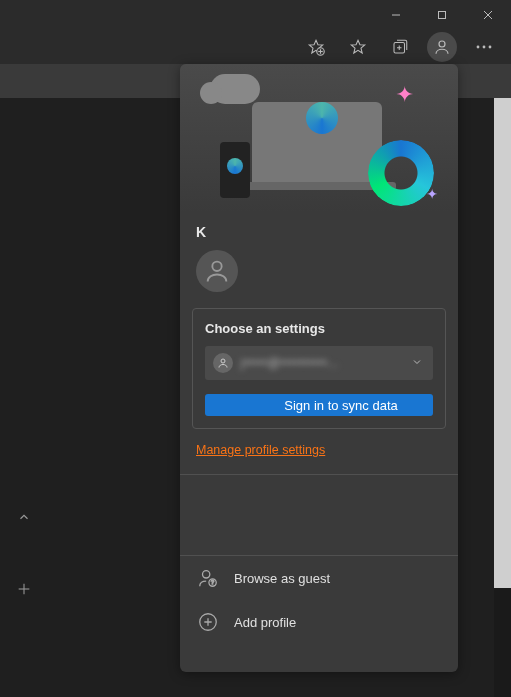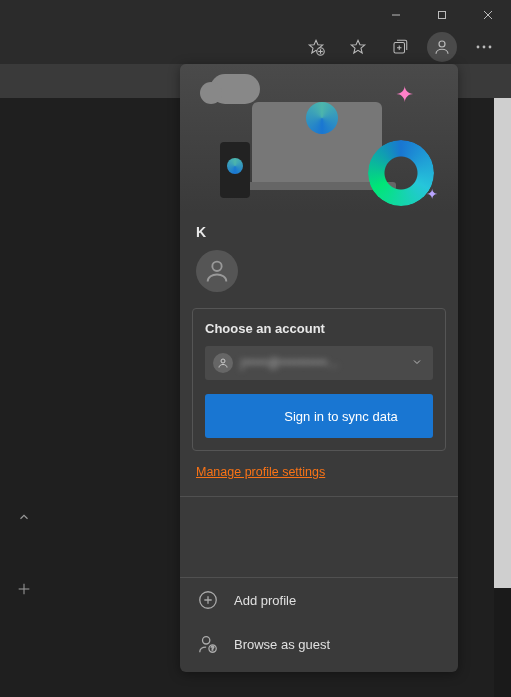--- a/index.html
+++ b/index.html
@@ -329,7 +329,7 @@
   </div>
 
   <div class="choose-box">
-    <div class="choose-title">Choose an account</div>
+    <div class="choose-title">Choose an settings</div>
     <div class="account-select">
       <div class="acct-icon">
         <svg width="12" height="12" viewBox="0 0 24 24" fill="none" stroke="#ccc" stroke-width="2">

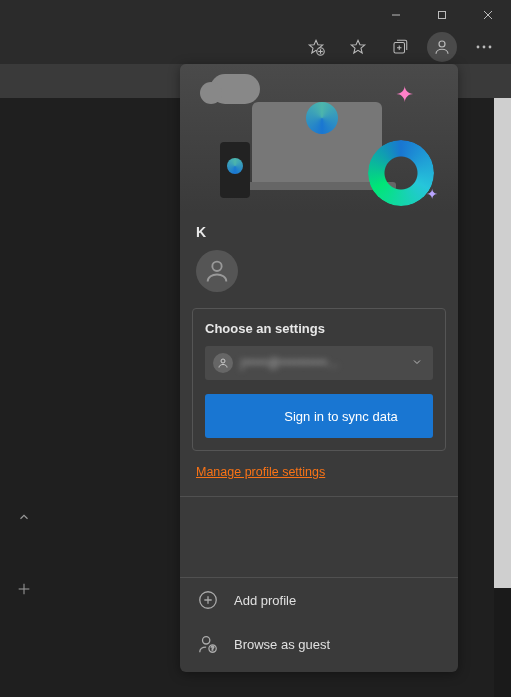--- a/index.html
+++ b/index.html
@@ -164,7 +164,7 @@
     margin-top:14px;
     background:#1976d2;
     color:#fff;
-    height:44px;
+    height:22px;
     border-radius:3px;
     display:flex;align-items:center;justify-content:center;
     font-size:13px;

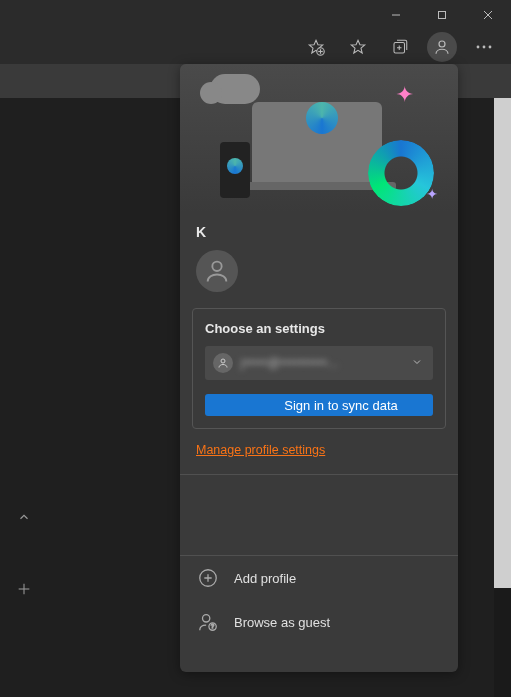--- a/index.html
+++ b/index.html
@@ -356,17 +356,6 @@
   <div class="action-row">
     <div class="action-icon">
       <svg width="22" height="22" viewBox="0 0 24 24" fill="none" stroke="currentColor" stroke-width="1.4">
-          <circle cx="12" cy="12" r="9"></circle>
-          <line x1="12" y1="8" x2="12" y2="16"></line>
-          <line x1="8" y1="12" x2="16" y2="12"></line>
-        </svg>
-    </div>
-    <span>Add profile</span>
-  </div>
-
-  <div class="action-row">
-    <div class="action-icon">
-      <svg width="22" height="22" viewBox="0 0 24 24" fill="none" stroke="currentColor" stroke-width="1.4">
           <circle cx="10" cy="8" r="4"></circle>
           <path d="M3 21c0-3.5 3-5.5 7-5.5"></path>
           <circle cx="17" cy="17" r="4"></circle>
@@ -375,6 +364,17 @@
     </div>
     <span>Browse as guest</span>
   </div>
+
+  <div class="action-row">
+    <div class="action-icon">
+      <svg width="22" height="22" viewBox="0 0 24 24" fill="none" stroke="currentColor" stroke-width="1.4">
+          <circle cx="12" cy="12" r="9"></circle>
+          <line x1="12" y1="8" x2="12" y2="16"></line>
+          <line x1="8" y1="12" x2="16" y2="12"></line>
+        </svg>
+    </div>
+    <span>Add profile</span>
+  </div>
 </div>
 
 </body></html>

